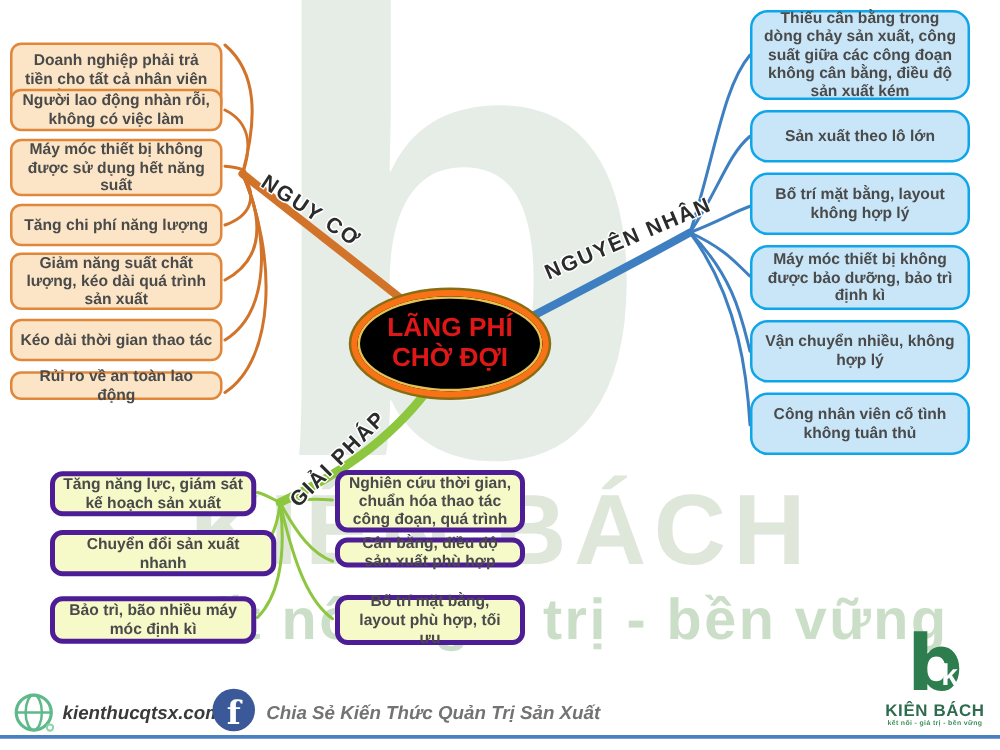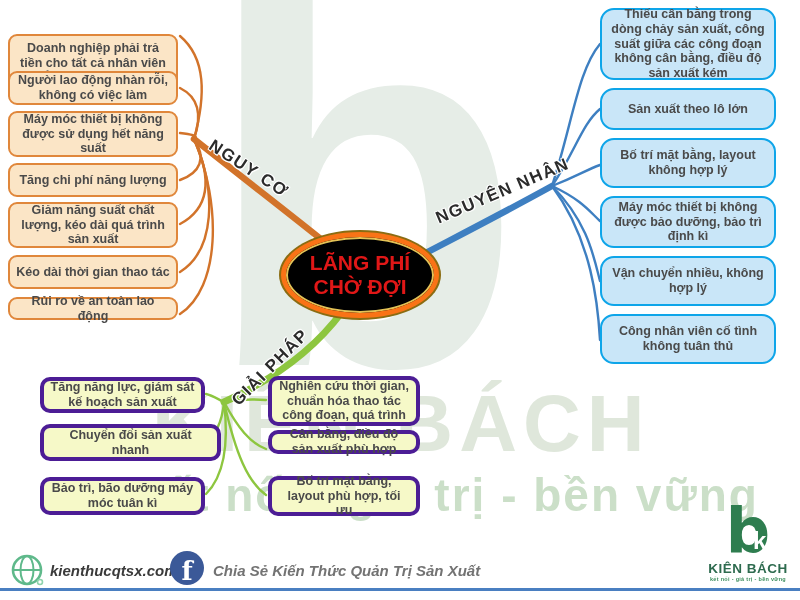--- a/index.html
+++ b/index.html
@@ -129,7 +129,7 @@
 
   <div class="box box-green" style="left:40px; width:165px; top:377px; height:36px;">Tăng năng lực, giám sát kế hoạch sản xuất</div>
   <div class="box box-green" style="left:40px; width:181px; top:424px; height:37px;">Chuyển đổi sản xuất nhanh</div>
-  <div class="box box-green" style="left:40px; width:165px; top:477px; height:38px;">Bảo trì, bão dưỡng máy móc tuân kì</div>
+  <div class="box box-green" style="left:40px; width:165px; top:477px; height:38px;">Bảo trì, bão nhiều máy móc định kì</div>
 
   <div class="box box-green" style="left:268px; width:152px; top:376px; height:50px;">Nghiên cứu thời gian, chuẩn hóa thao tác công đoạn, quá trình</div>
   <div class="box box-green" style="left:268px; width:152px; top:430px; height:24px;">Cân bằng, điều độ sản xuất phù hợp</div>

